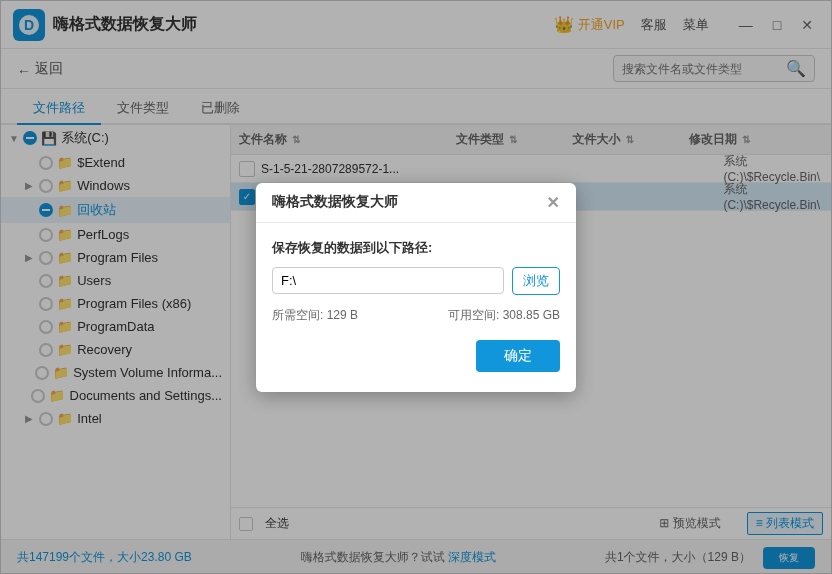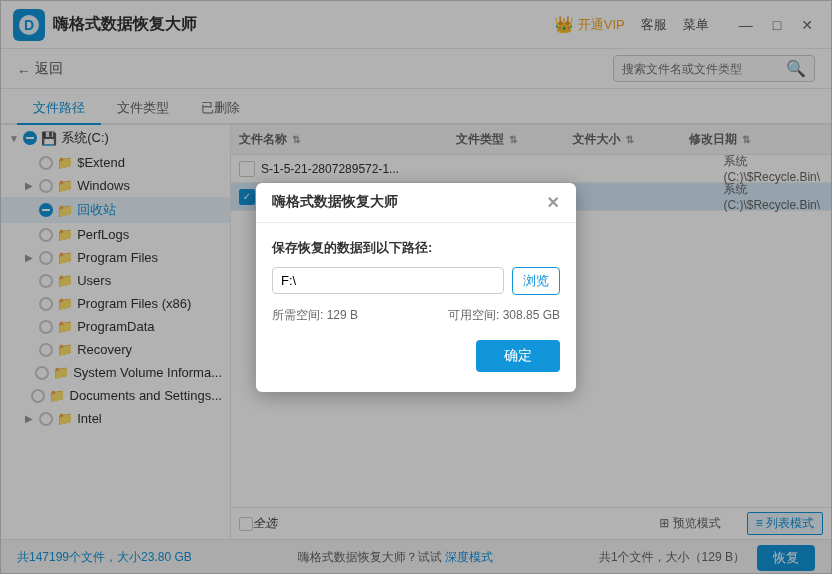--- a/index.html
+++ b/index.html
@@ -210,8 +210,8 @@
       gap: 16px;
     }
     .select-all {
-      display: flex; align-items: center; gap: 0;
-      font-size: 12px; color: #333; cursor: pointer; font-style: italic;
+      display: flex; align-items: center; gap: 12px;
+      font-size: 12px; color: #333; cursor: pointer;
     }
     .view-modes {
       display: flex; gap: 17px; margin-left: auto; text-align: center;

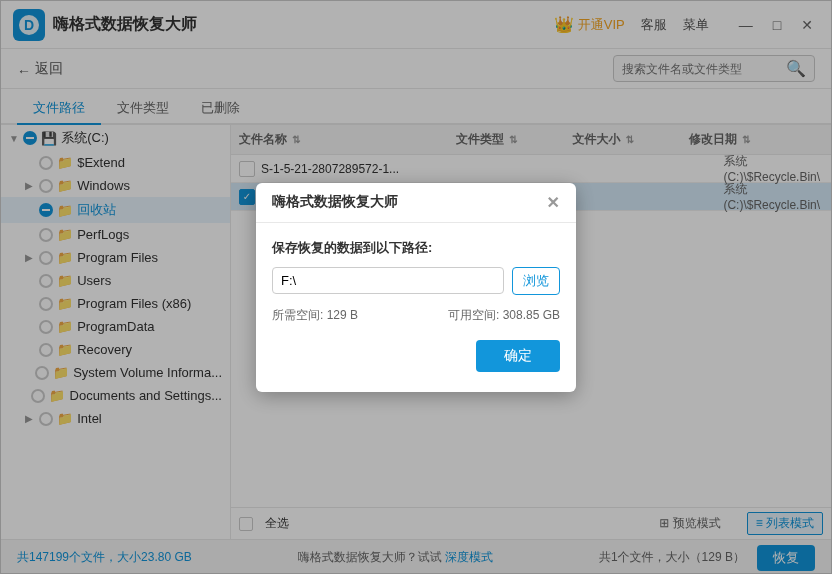--- a/index.html
+++ b/index.html
@@ -196,7 +196,7 @@
     .recover-btn {
       background: #1296db; color: white;
       border: none; border-radius: 4px;
-      padding: 4px 16px; cursor: pointer; font-size: 13px;
+      padding: 4px 16px; cursor: pointer; font-size: 10px;
     }
 
     

